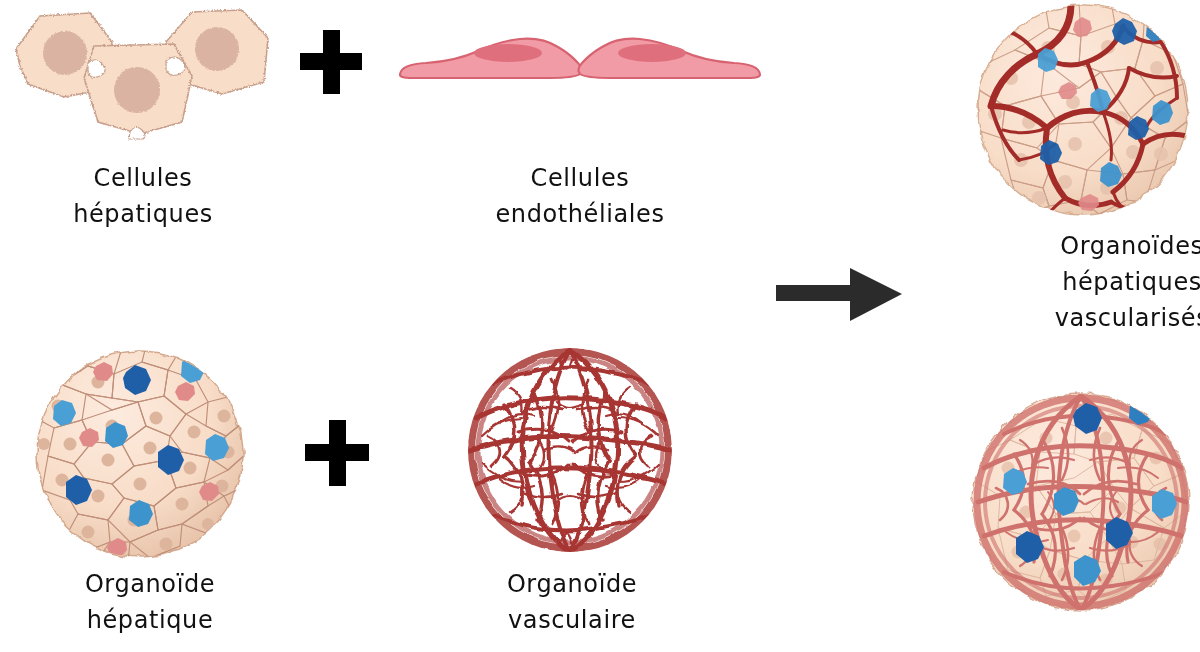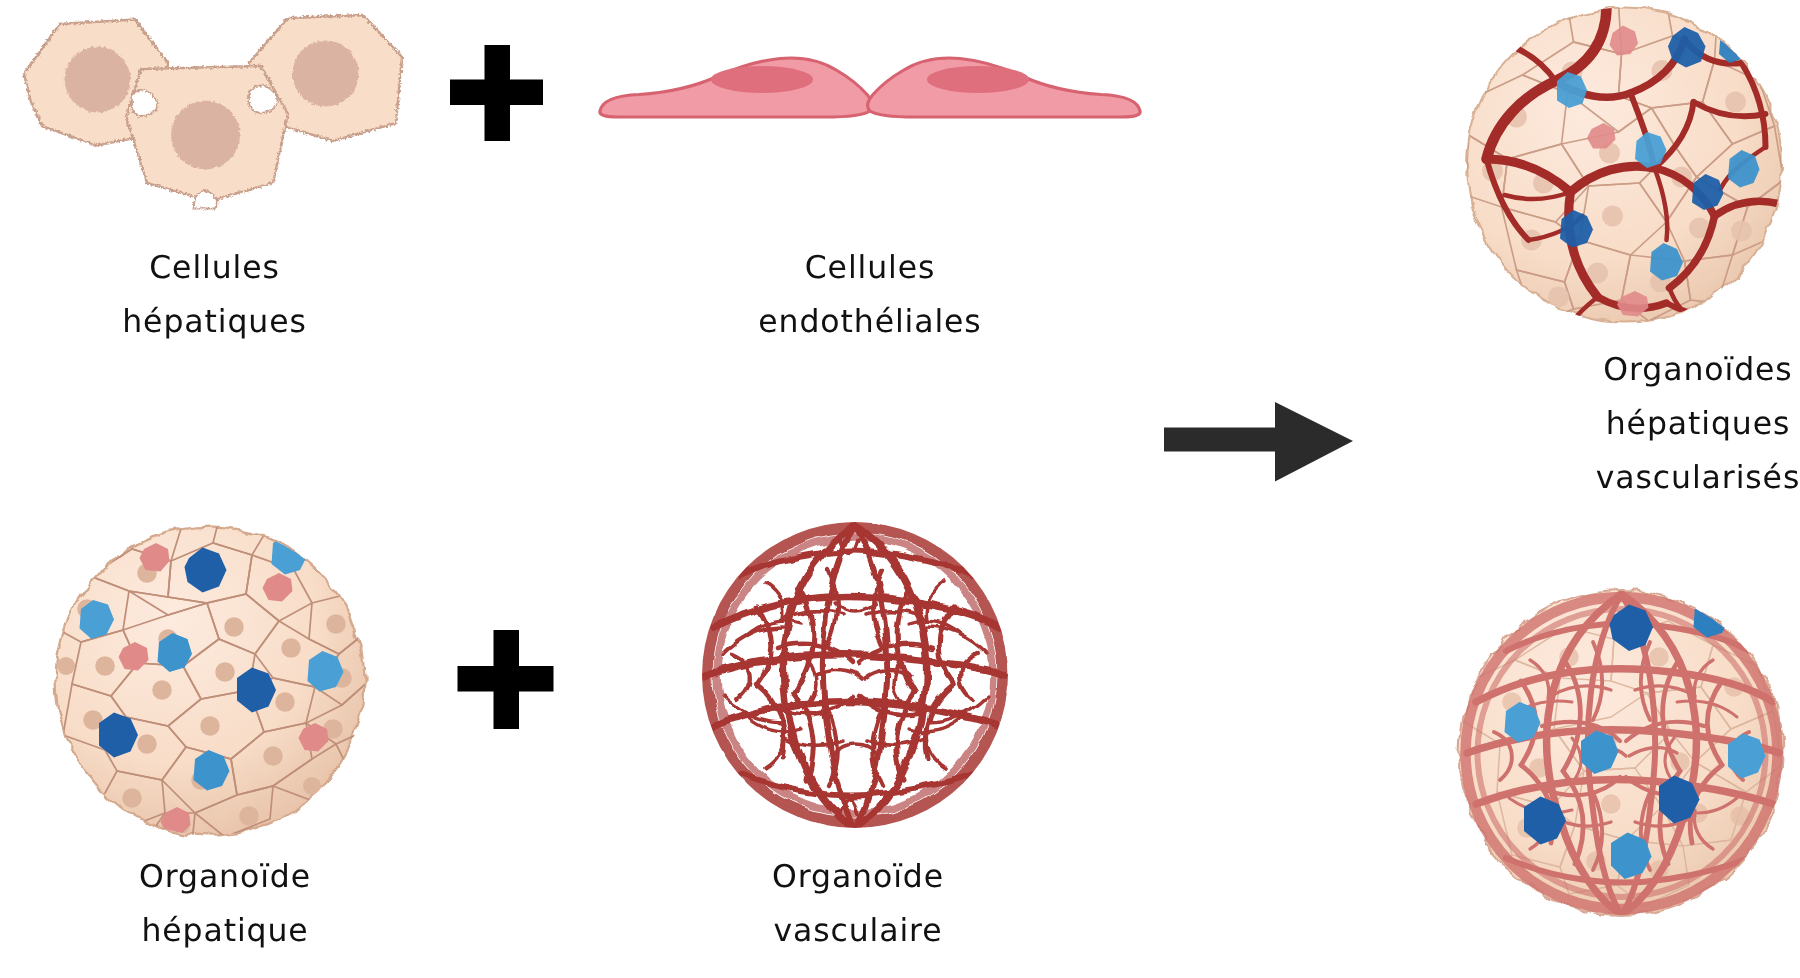--- a/index.html
+++ b/index.html
@@ -14,7 +14,7 @@
     position:absolute;
     text-align:center;
     font-family:"DejaVu Sans","Liberation Sans",sans-serif;
-    font-size:21px;
+    font-size:24px;
     line-height:36px;
     color:#111111;
     letter-spacing:0.6px;

